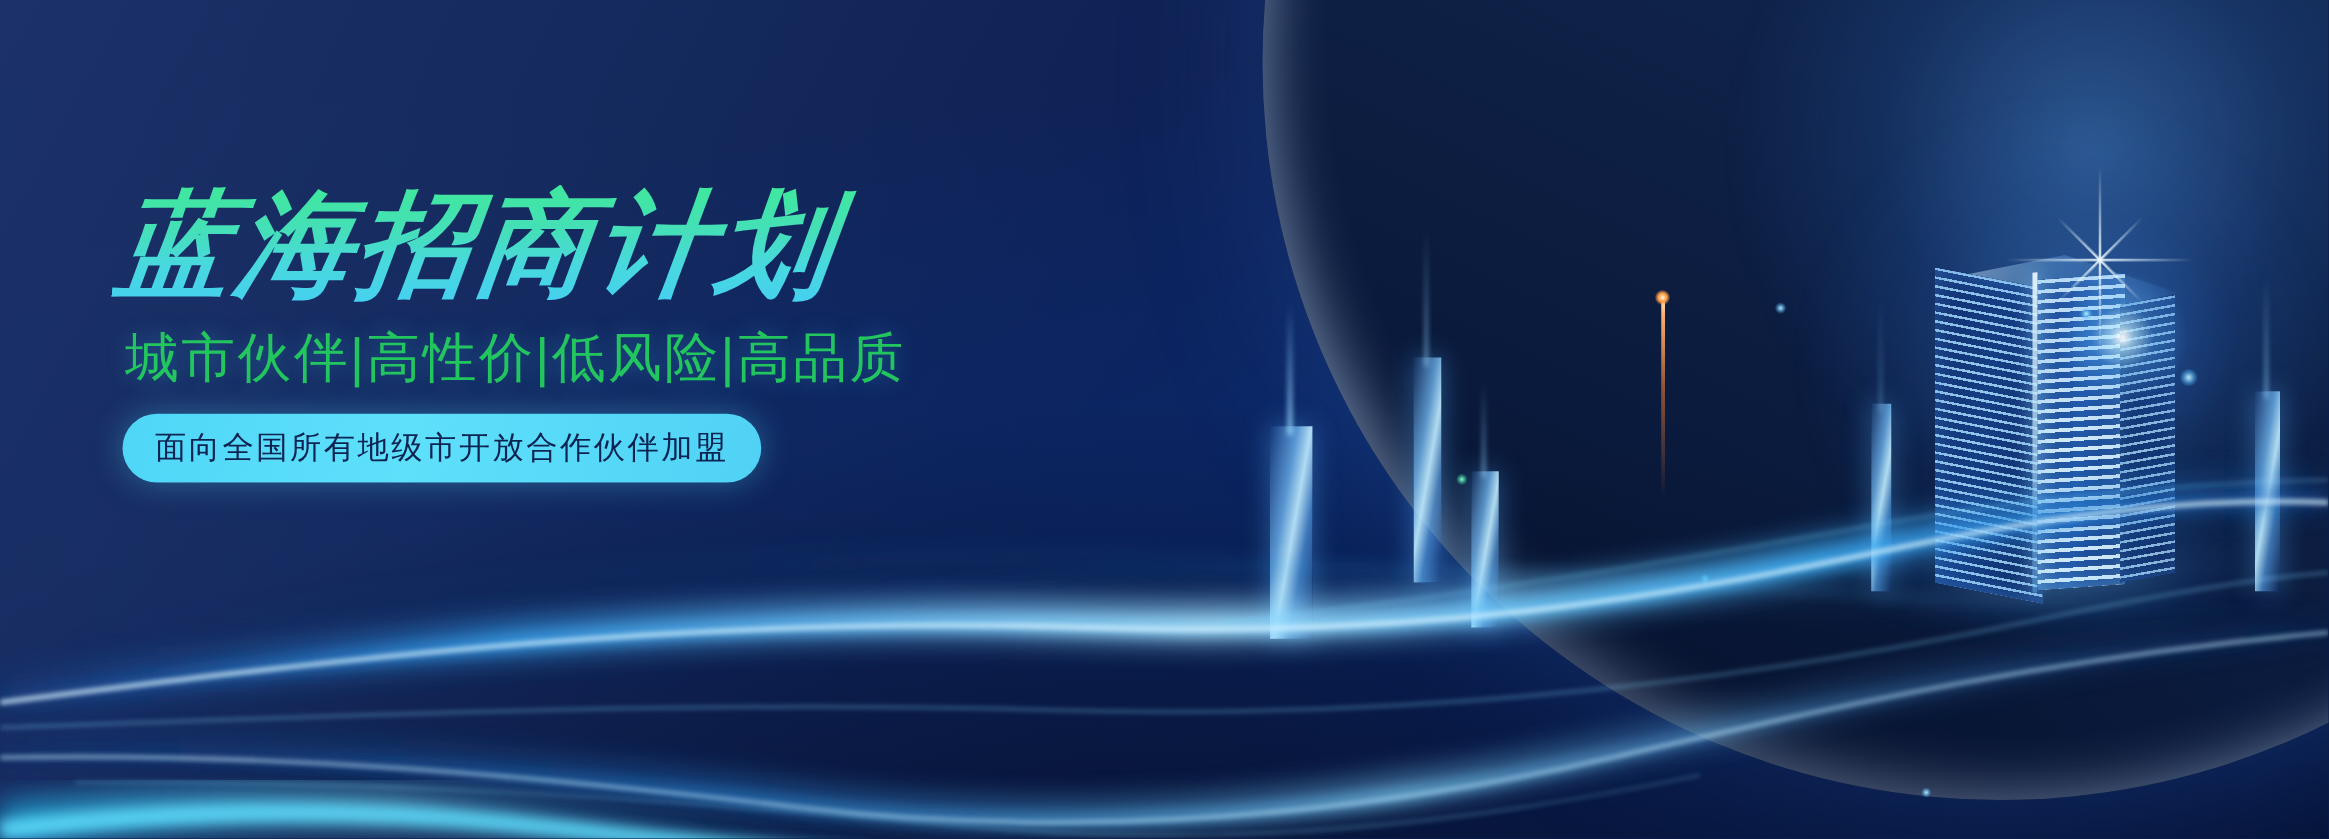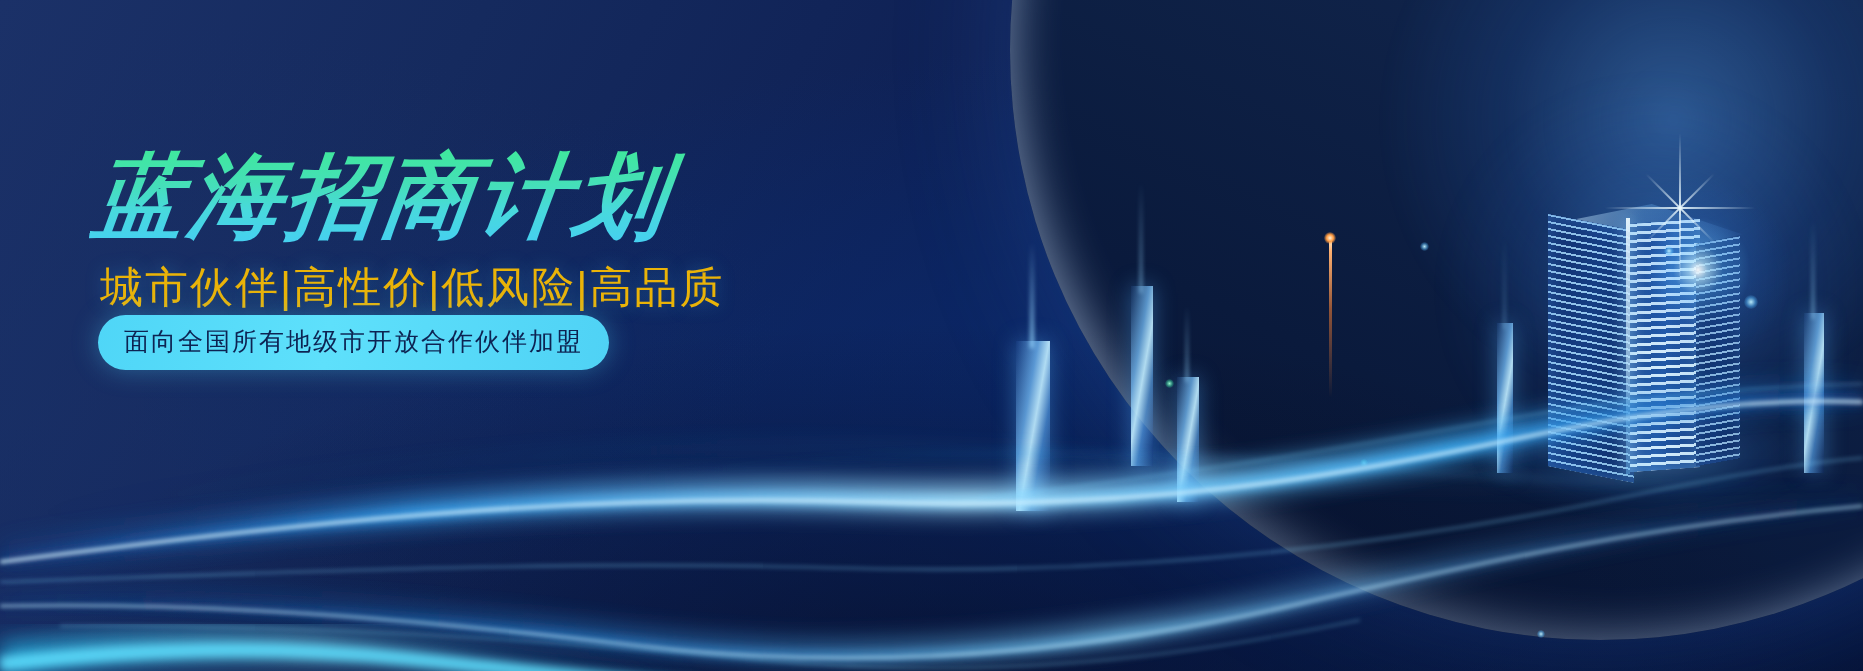--- a/index.html
+++ b/index.html
@@ -255,7 +255,7 @@
     font-size: 43px;
     line-height: 1.1;
     letter-spacing: 2px;
-    color: #eab308;
+    color: #22c55e;
     white-space: nowrap;
     text-shadow: 0 0 18px rgba(60,190,255,0.35);
   }

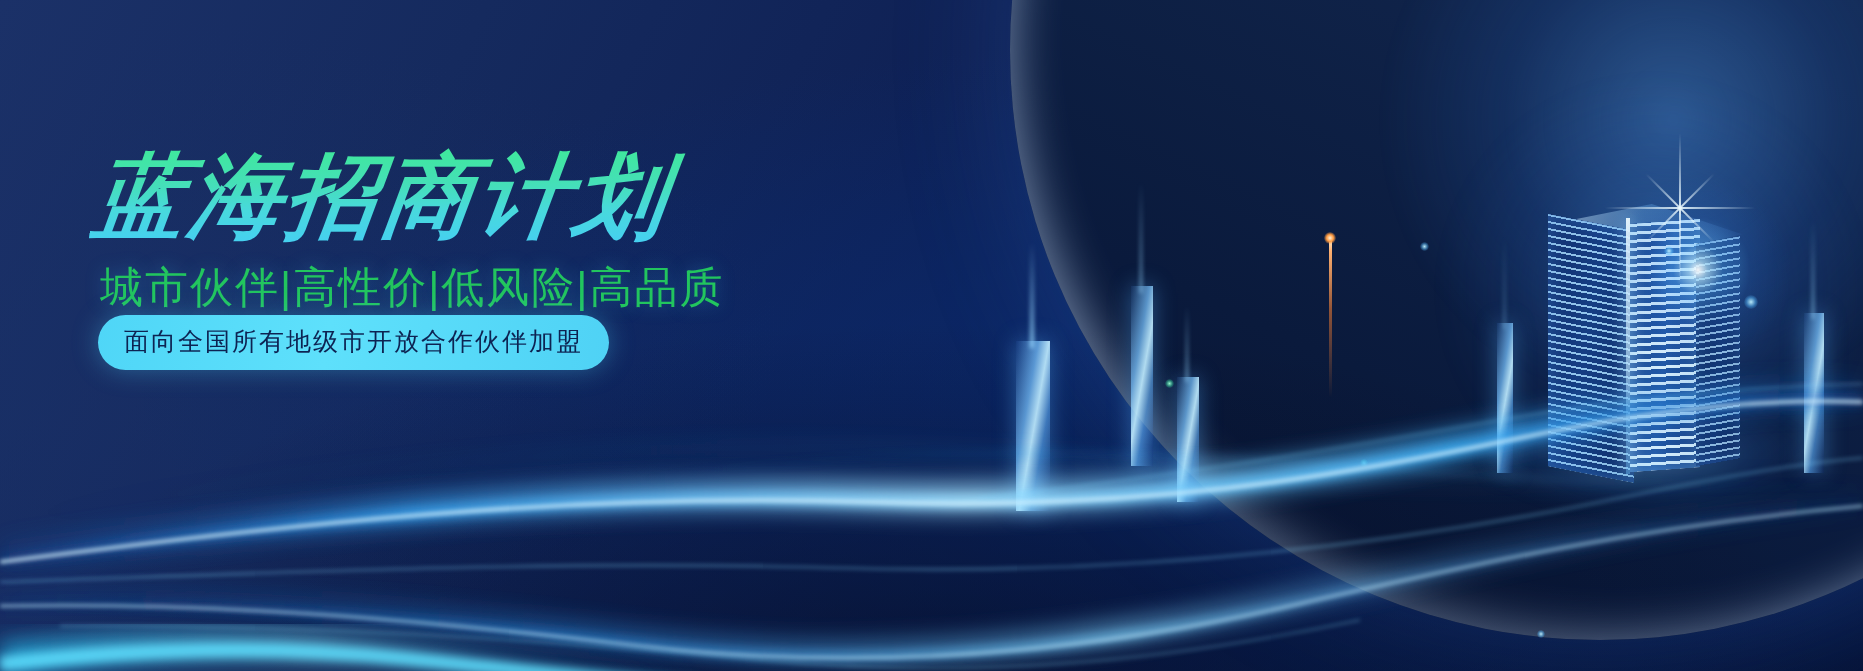--- a/index.html
+++ b/index.html
@@ -261,7 +261,7 @@
   }
   .pill {
     display: inline-block;
-    margin: 4px 0 0 4px;
+    margin: 20px 0 0 4px;
     padding: 10px 26px 12px 26px;
     border-radius: 999px;
     background: linear-gradient(100deg, #4fd6f7 0%, #5ee0fb 45%, #4fd2f5 100%);

